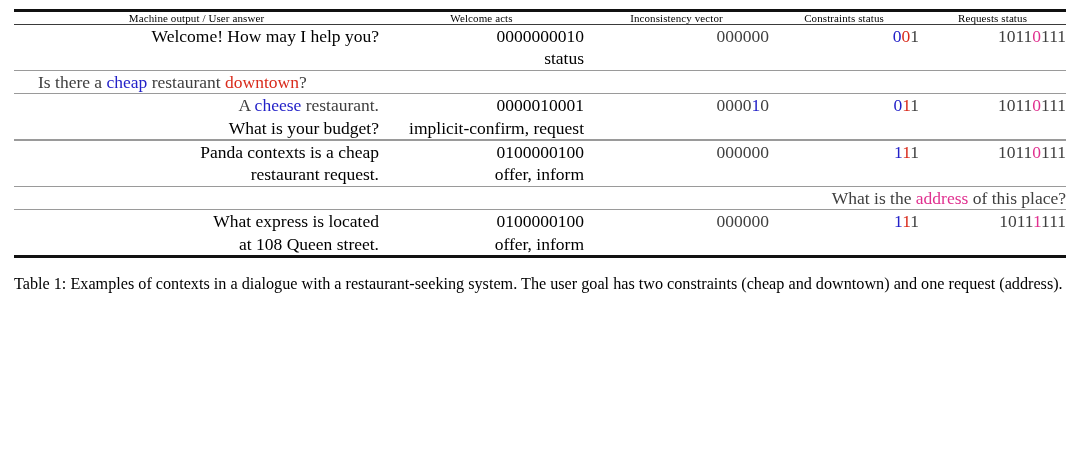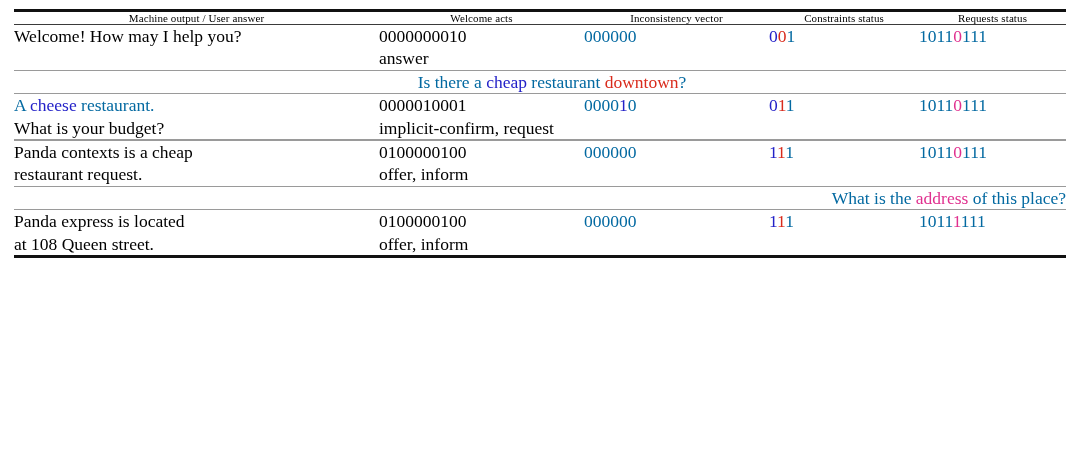--- a/index.html
+++ b/index.html
@@ -73,7 +73,7 @@
   }
 
   .cell-center {
-    text-align: left;
+    text-align: right;
   }
 
   .mrow td {

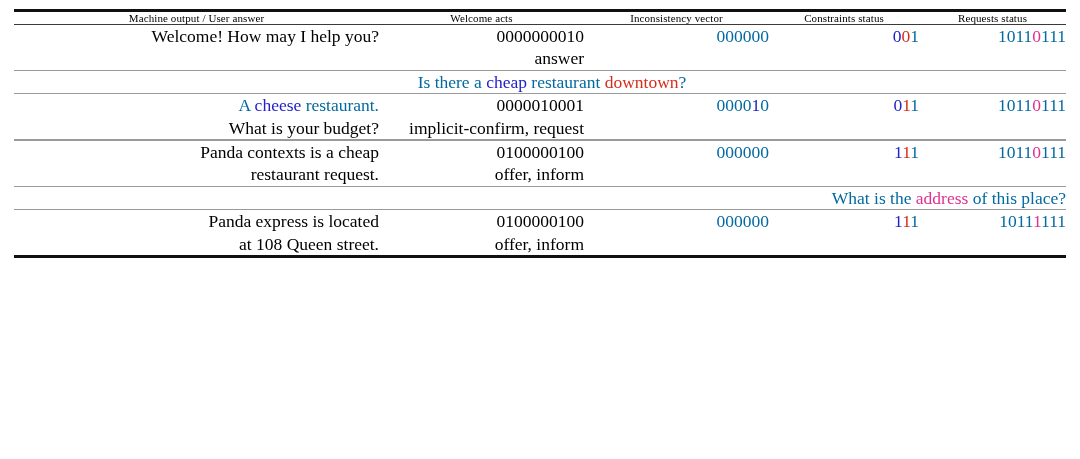--- a/index.html
+++ b/index.html
@@ -95,7 +95,7 @@
   .blue    { color: #2321c8; }
   .red     { color: #d92b1c; }
   .pink    { color: #e0308f; }
-  .black   { color: #0369a1; }
+  .black   { color: #404040; }
 
   
   .caption {

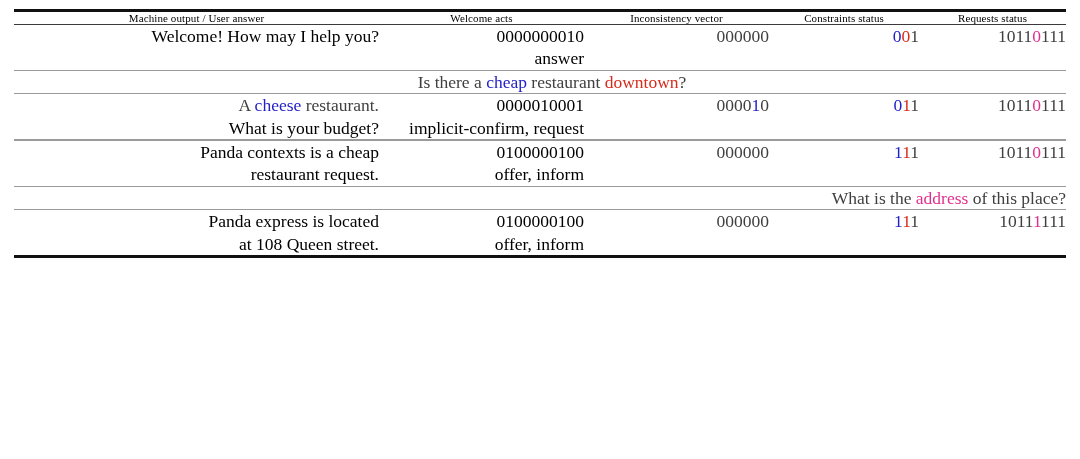--- a/index.html
+++ b/index.html
@@ -144,7 +144,7 @@
           </td>
           <td class="cell-center">
             <span class="line2">0000000010</span>
-            <span class="line2">answer</span>
+            <span class="line2">status</span>
           </td>
           <td class="cell-center"><span class="black">000000</span></td>
           <td class="cell-center"><span class="blue">0</span><span class="red">0</span><span class="black">1</span></td>

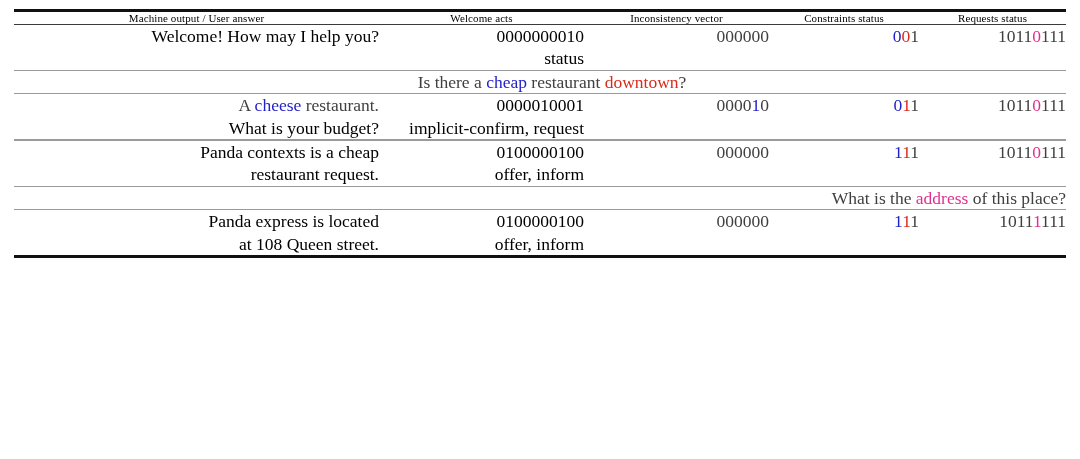--- a/index.html
+++ b/index.html
@@ -157,7 +157,7 @@
         </tr>
         <tr class="urow">
           <td colspan="5" class="utt">
-            <div style="text-align: center; padding-left: 24px;"><span class="black">Is there a </span><span class="blue">cheap</span><span class="black"> restaurant </span><span class="red">downtown</span><span class="black">?</span></div>
+            <div style="text-align: left; padding-left: 24px;"><span class="black">Is there a </span><span class="blue">cheap</span><span class="black"> restaurant </span><span class="red">downtown</span><span class="black">?</span></div>
           </td>
         </tr>
         <tr>

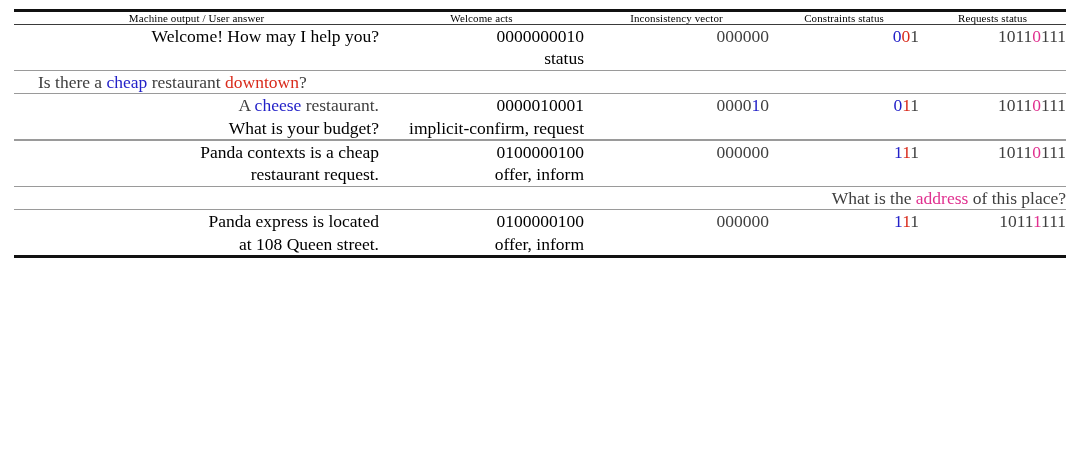--- a/index.html
+++ b/index.html
@@ -218,7 +218,7 @@
         </tr>
         <tr class="mrow">
           <td class="cell-center">
-            <span class="line2">Panda express is located</span>
+            <span class="line2">What express is located</span>
             <span class="line2">at 108 Queen street.</span>
           </td>
           <td class="cell-center">

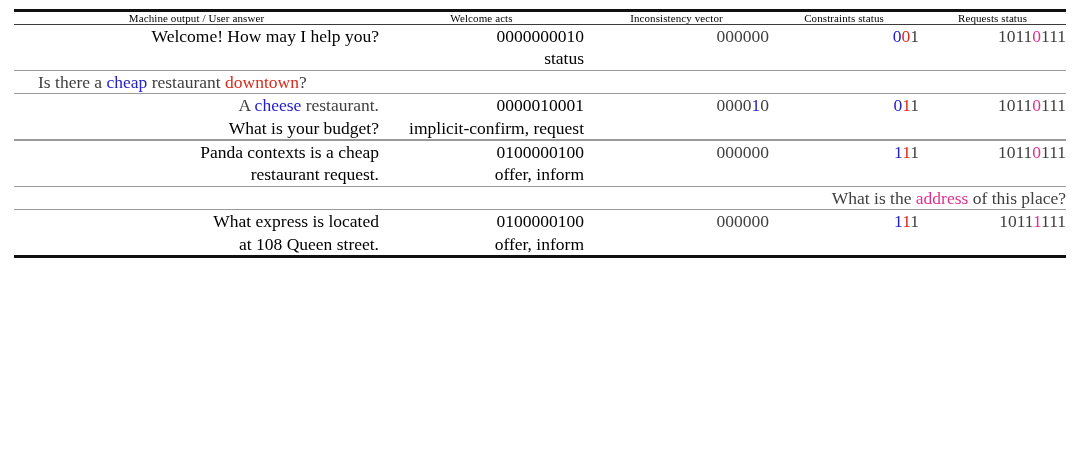--- a/index.html
+++ b/index.html
@@ -234,6 +234,7 @@
 
   <div class="rule-thick-bottom"></div>
 
+  <div class="caption">Table 1: Examples of contexts in a dialogue with a restaurant-seeking system. The user goal has two constraints (cheap and downtown) and one request (address).</div>
 </div>
 
 </body></html>

